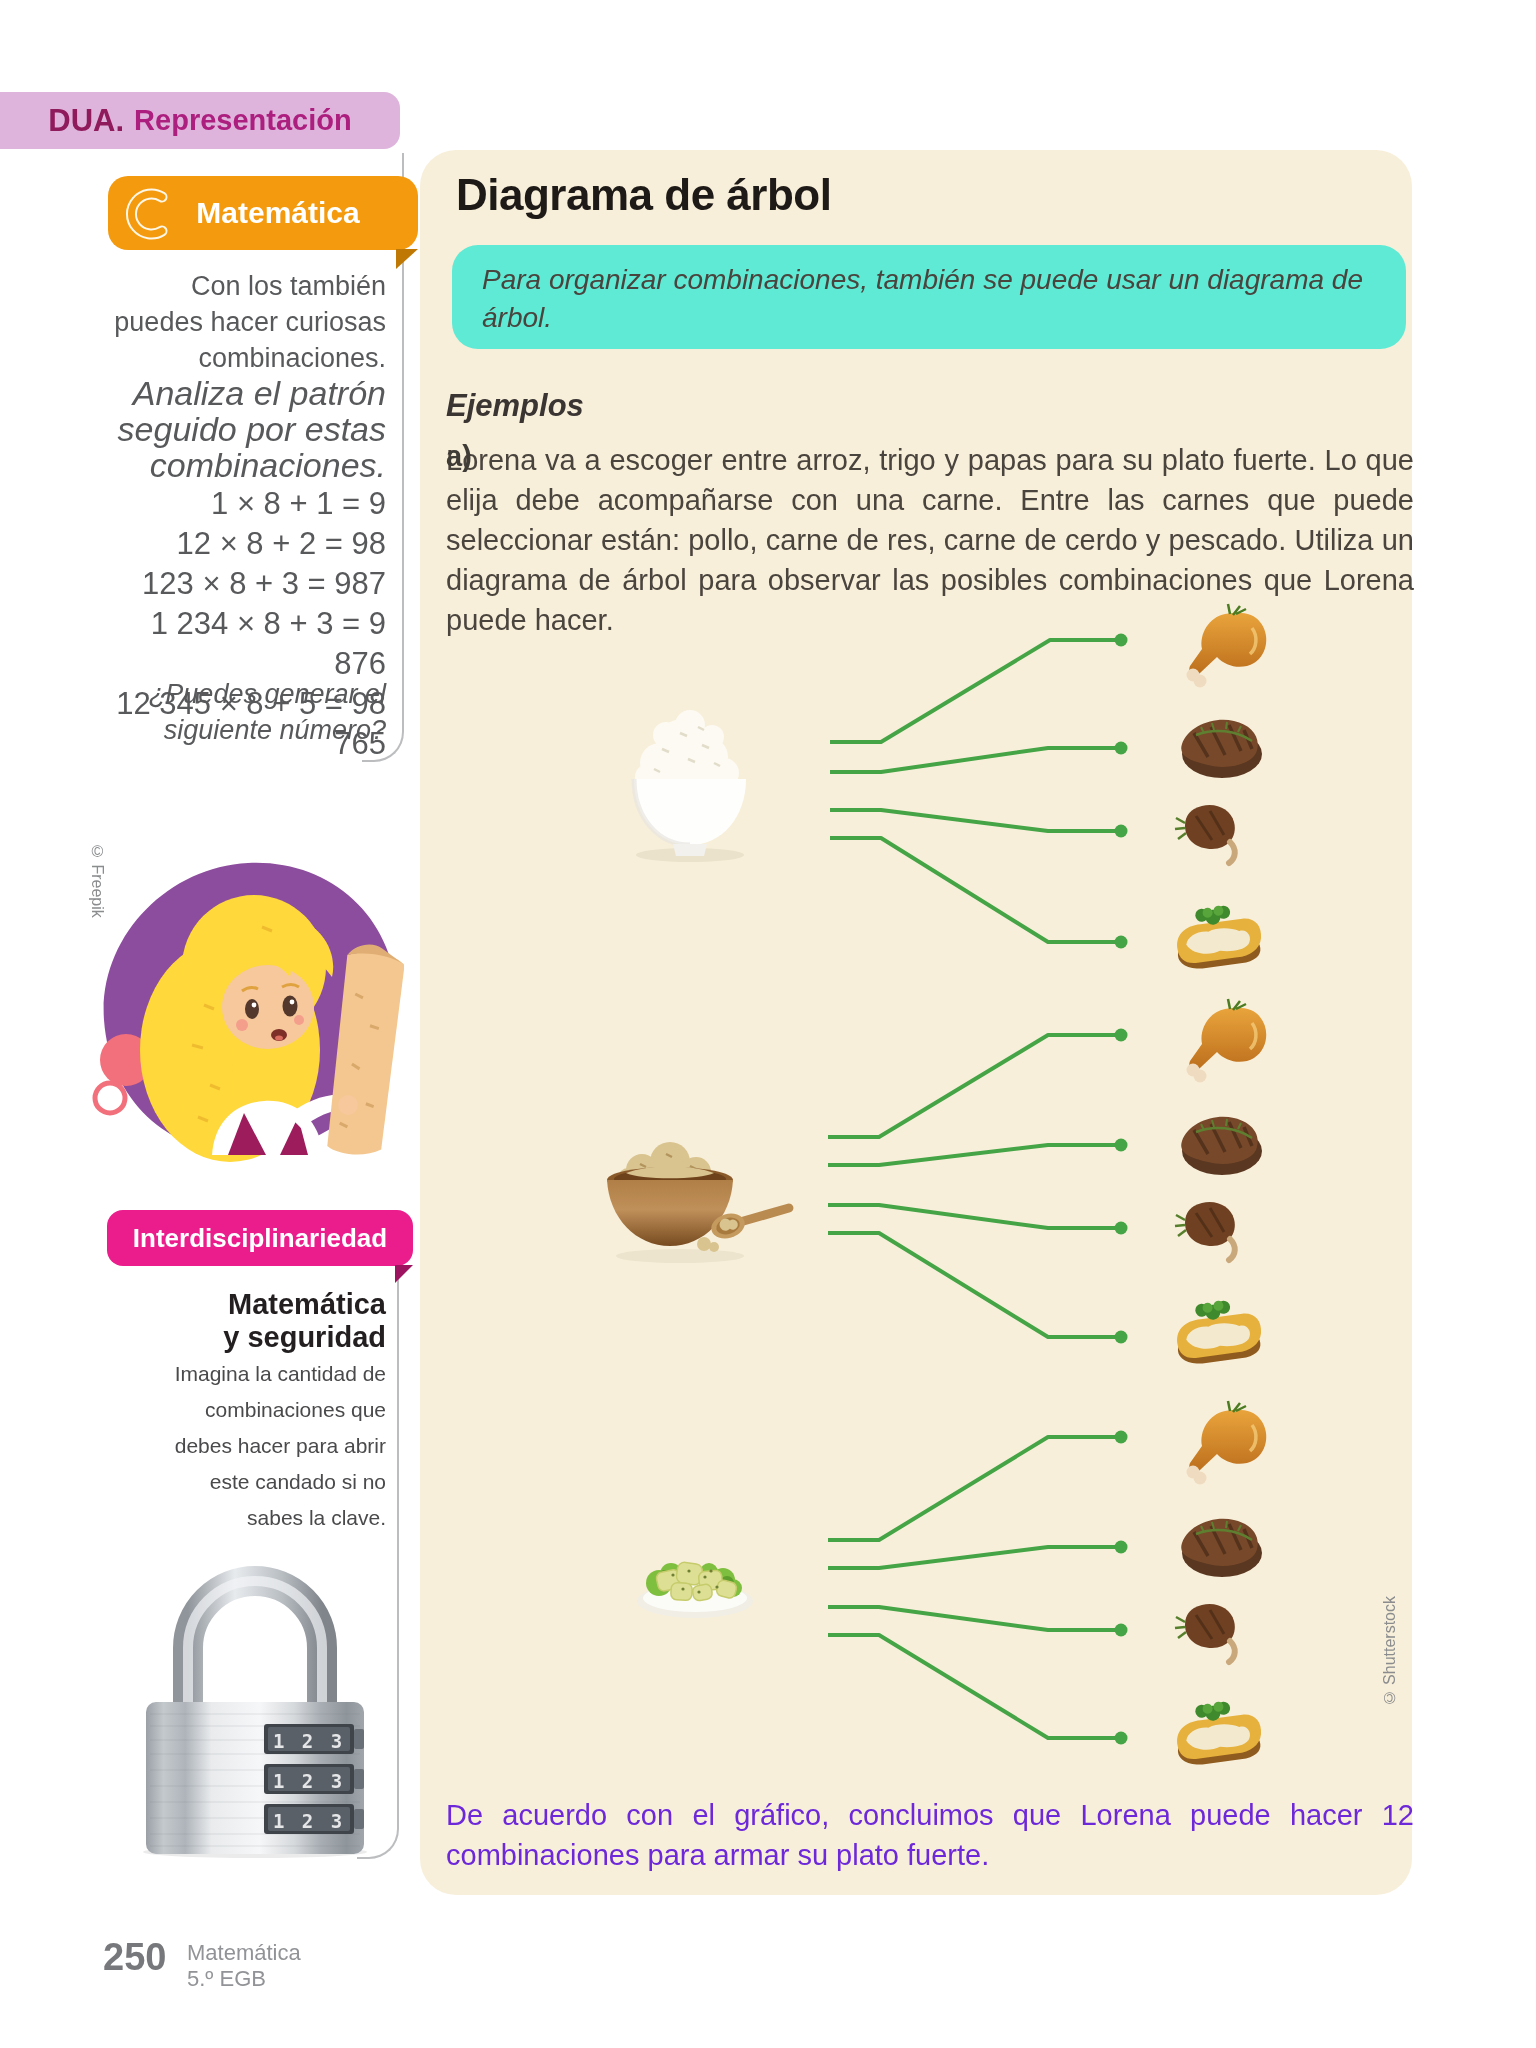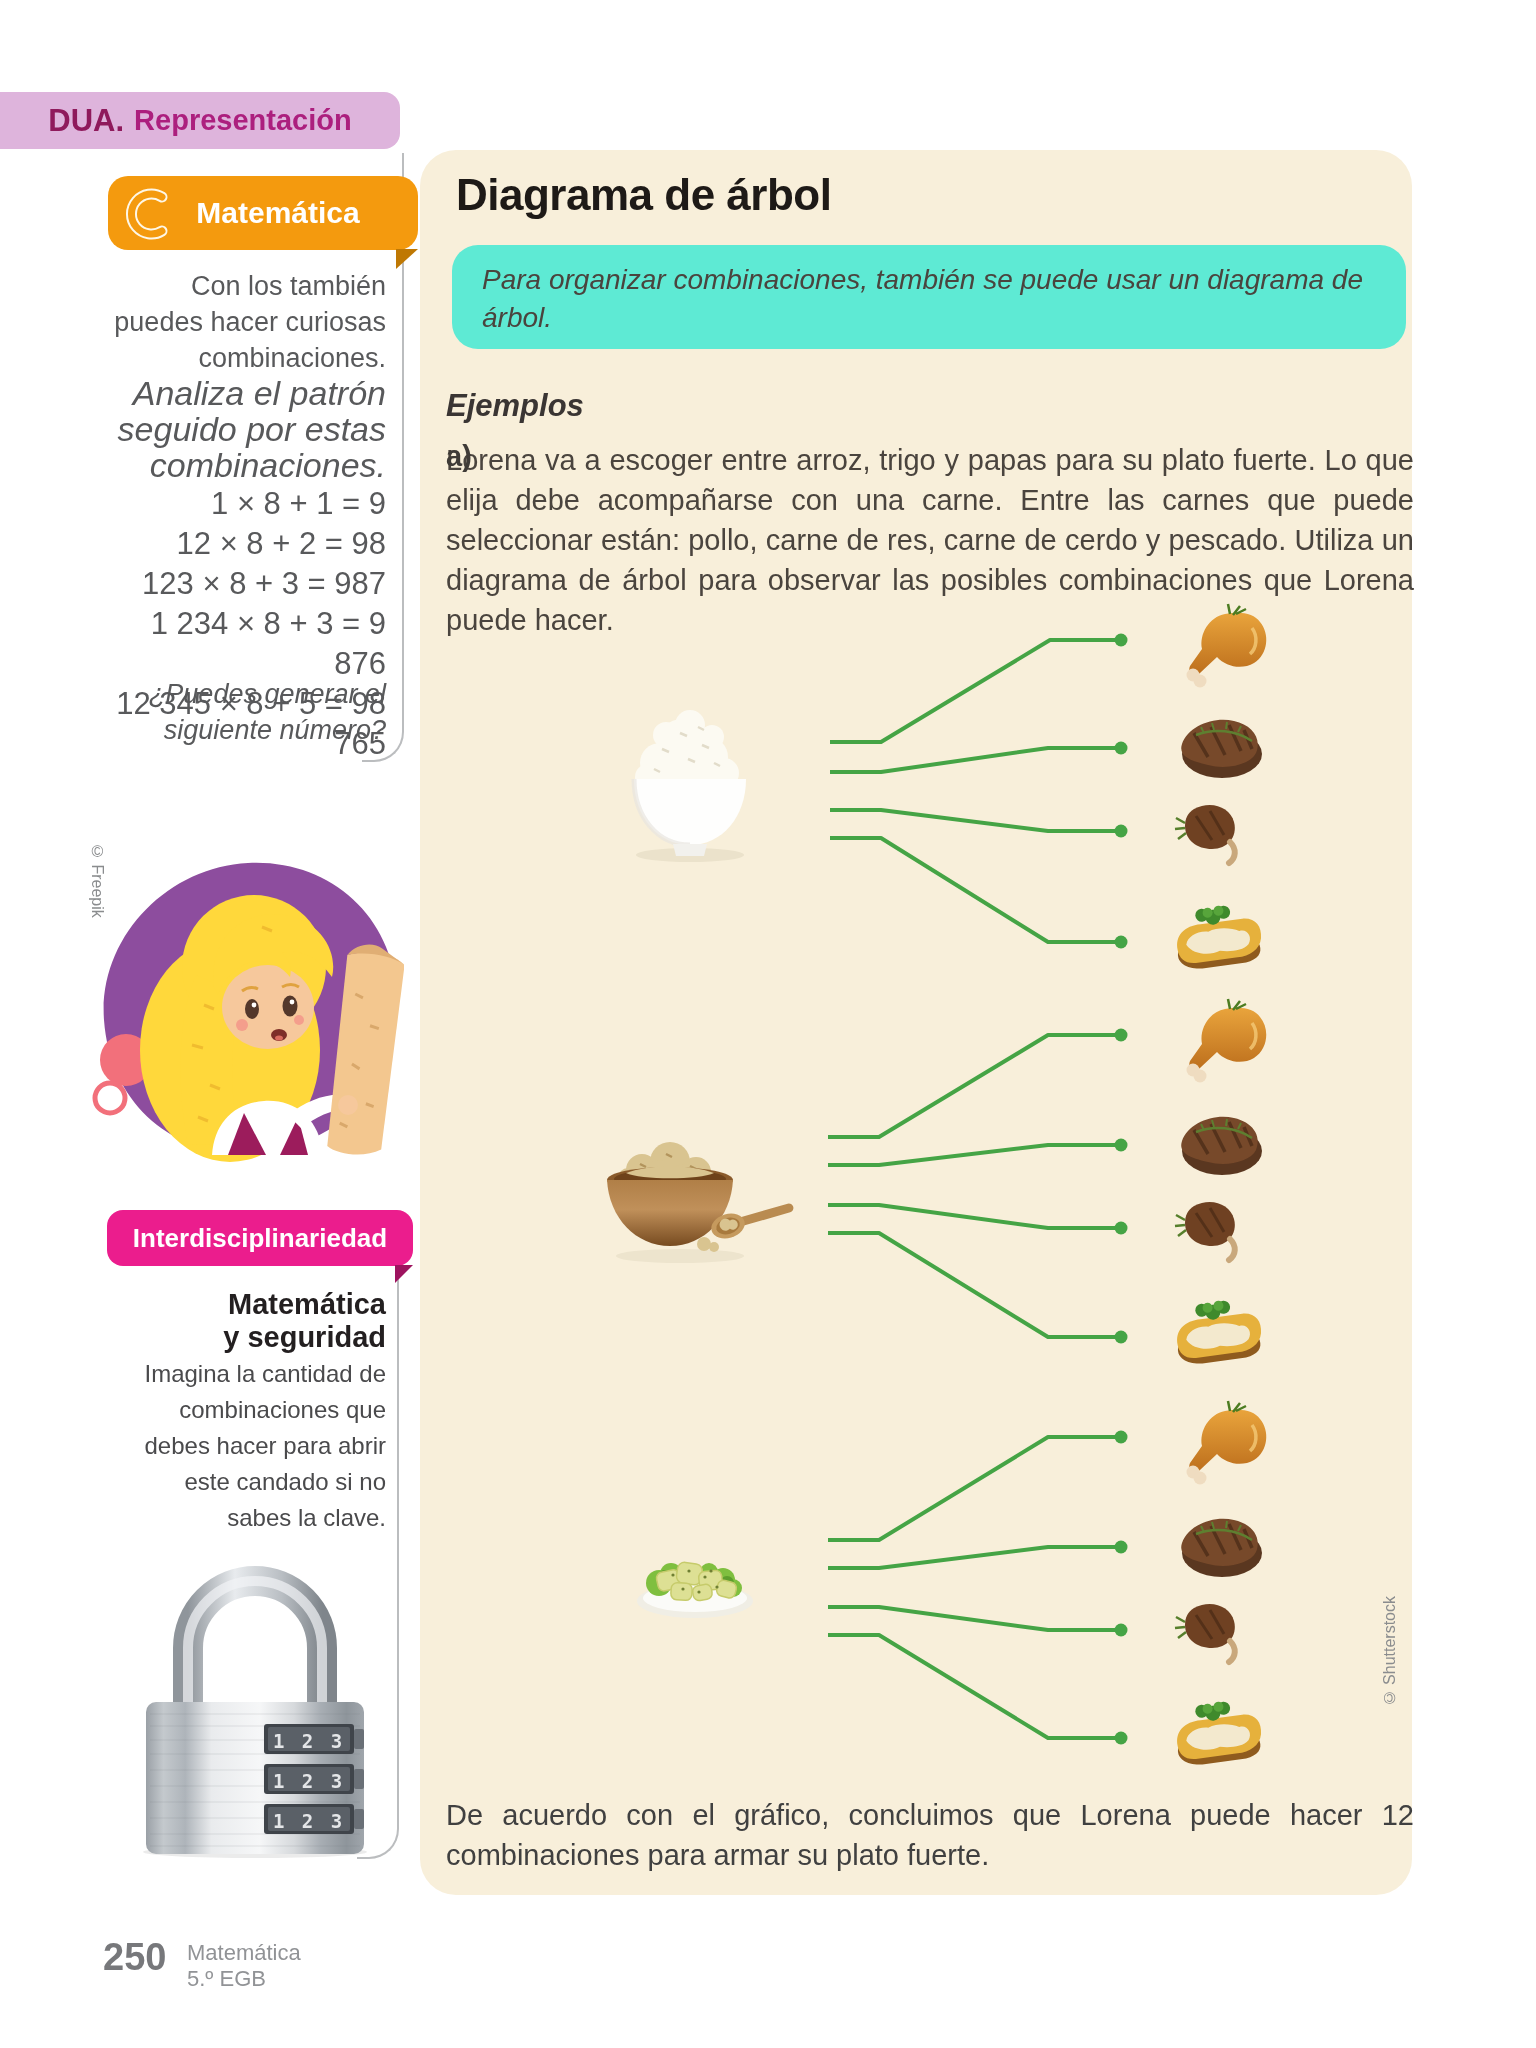--- a/index.html
+++ b/index.html
@@ -39,7 +39,7 @@
   .s-equations{top:484px;font-size:31px;line-height:40px;}
   .s-question{top:676px;font-size:27px;line-height:36px;font-style:italic;}
   .inter-heading{top:1288px;font-size:29px;line-height:33px;font-weight:bold;color:#231F20;}
-  .inter-body{top:1356px;font-size:24px;line-height:36px;color:#4A4A4C;}
+  .inter-body{top:1356px;font-size:21px;line-height:36px;color:#4A4A4C;}
 
   .credit-v{position:absolute;color:#8A8C8E;font-size:16px;writing-mode:vertical-rl;}
   .credit-freepik{left:88px;top:843px;}

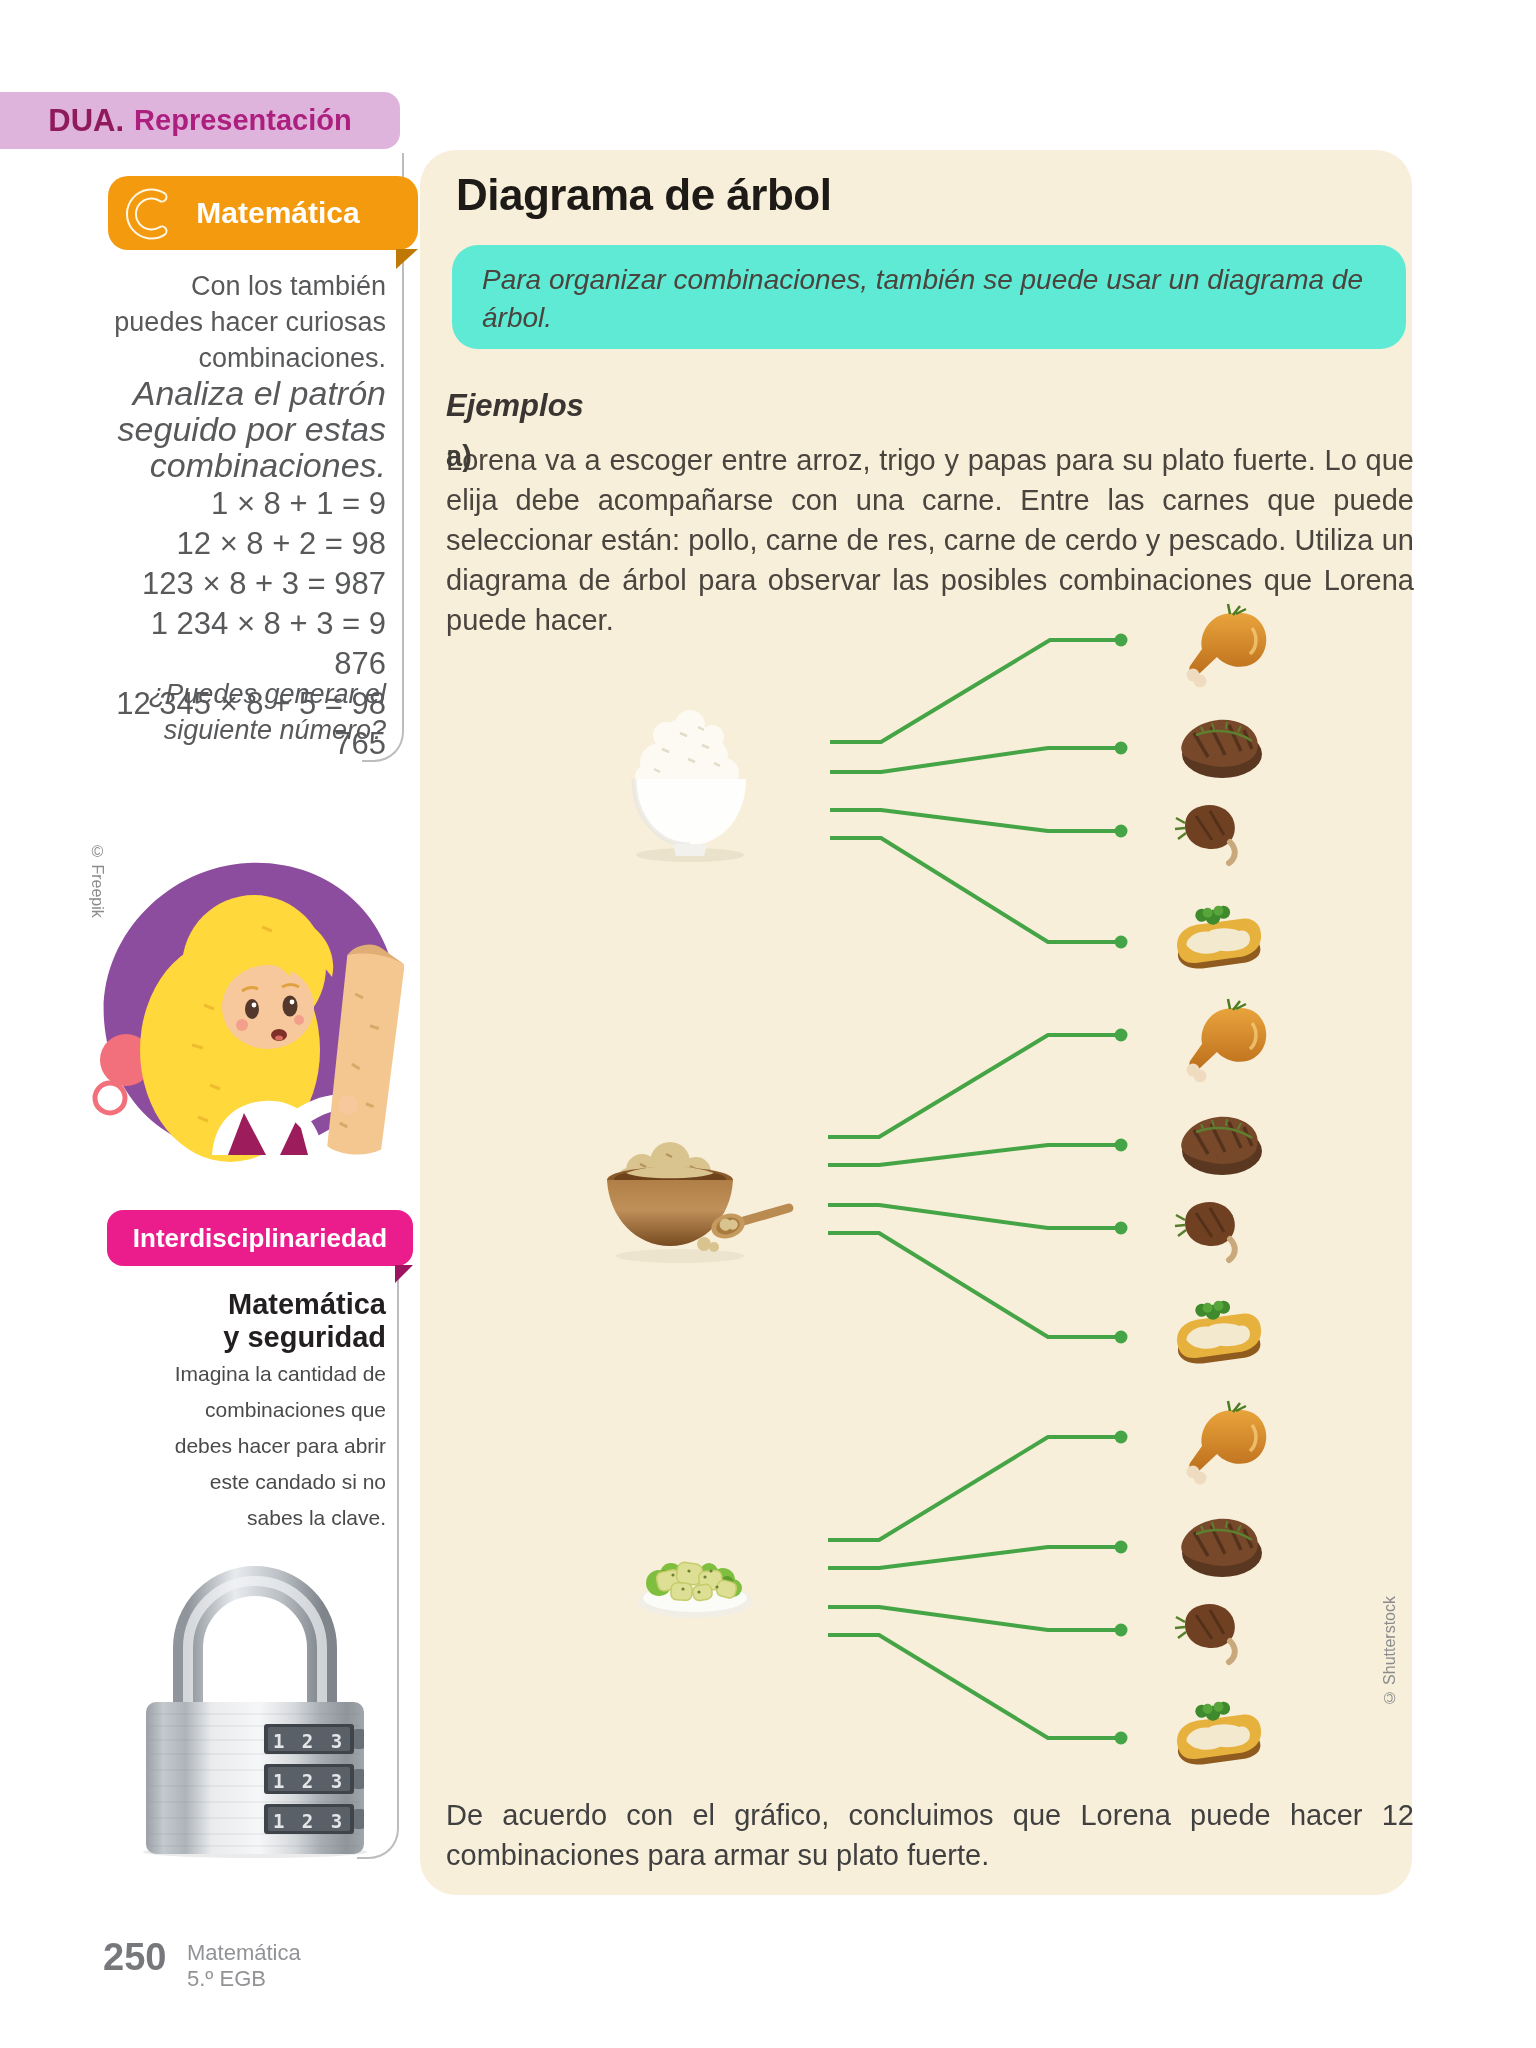--- a/index.html
+++ b/index.html
@@ -60,7 +60,7 @@
   .item-text{font-size:29px;line-height:40px;color:#4A443E;
     text-align:justify;}
   .conclusion{position:absolute;left:446px;top:1795px;width:968px;font-size:29px;
-    line-height:40px;color:#404040;text-align:justify;}
+    line-height:40px;color:#6d28d9;text-align:justify;}
 
   .tree-svg{position:absolute;left:420px;top:600px;}
   .tree-line{fill:none;stroke:#45A445;stroke-width:4;stroke-linejoin:round;}

